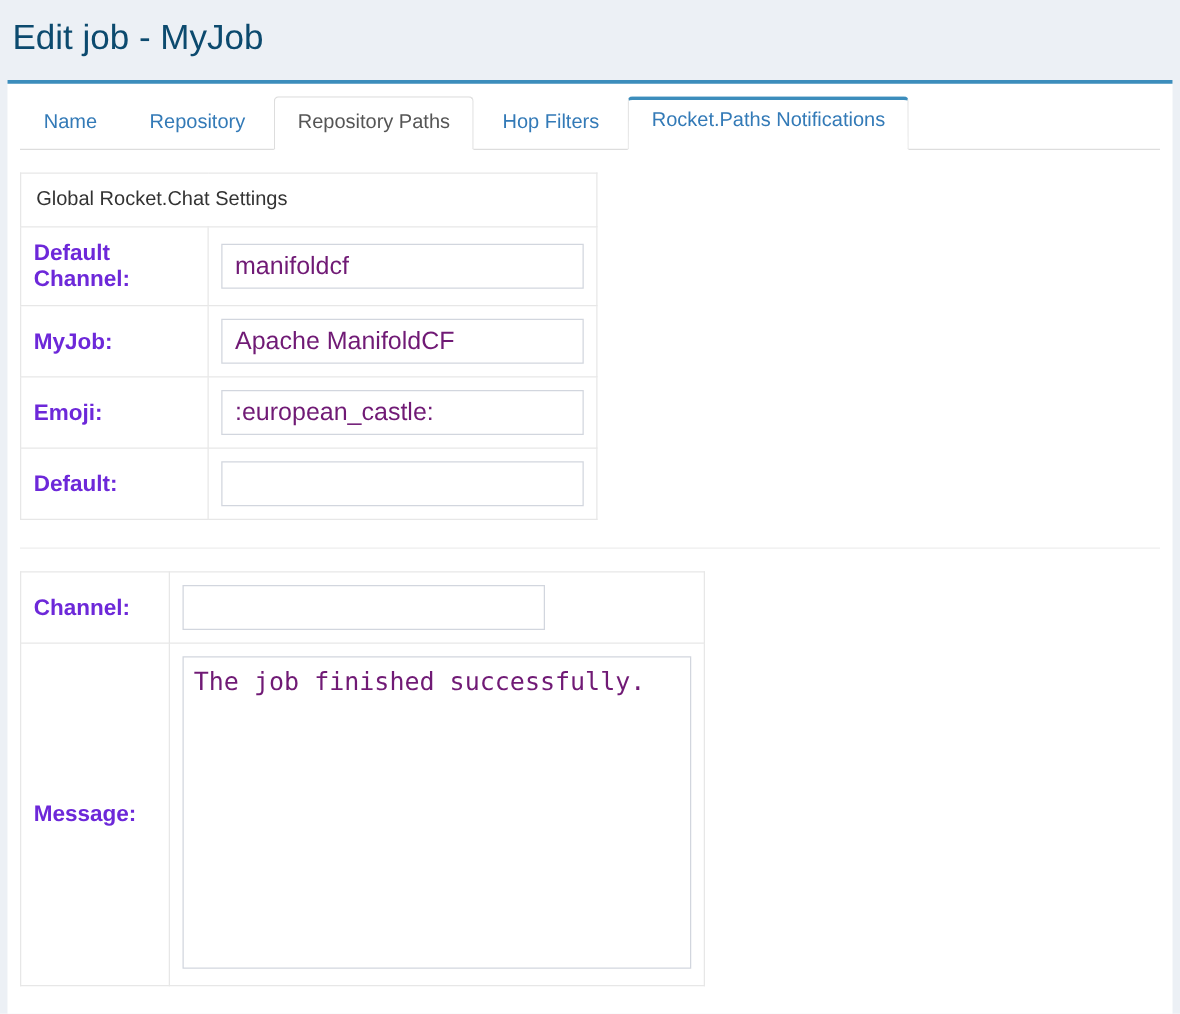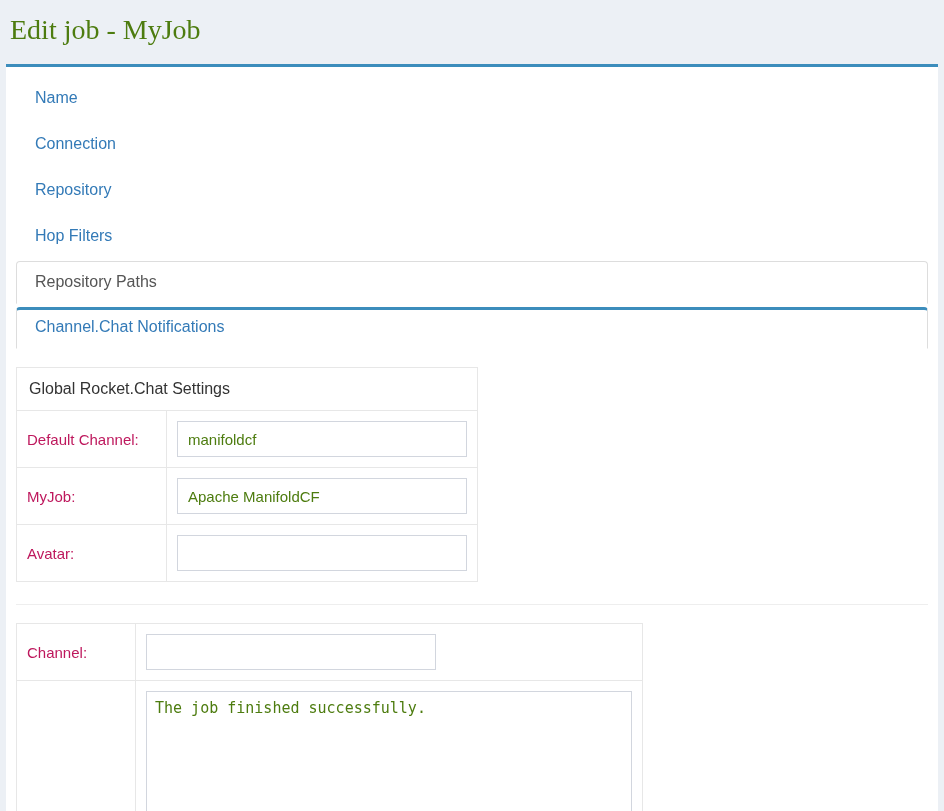--- a/index.html
+++ b/index.html
@@ -21,11 +21,10 @@
   .page-title {
     font-size: 28px;
     font-weight: 400;
-    color: #4d7c0f;
+    color: #0c4a6e;
     margin: 0;
     padding: 14px 10px 18px 10px;
     background: #ecf0f5;
-    font-family: Liberation Serif, serif;
   }
 
   .content-box {

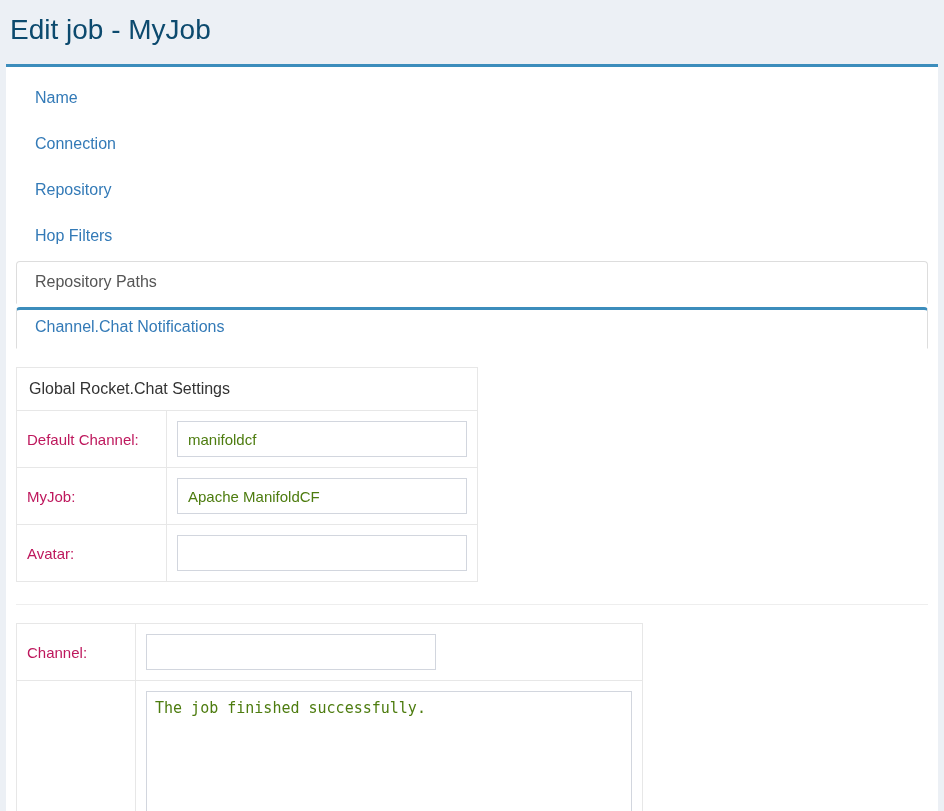--- a/index.html
+++ b/index.html
@@ -40,7 +40,6 @@
     padding: 0;
     display: flex;
     gap: 4px;
-    flex-direction: column;
   }
   .tab {
     display: inline-block;

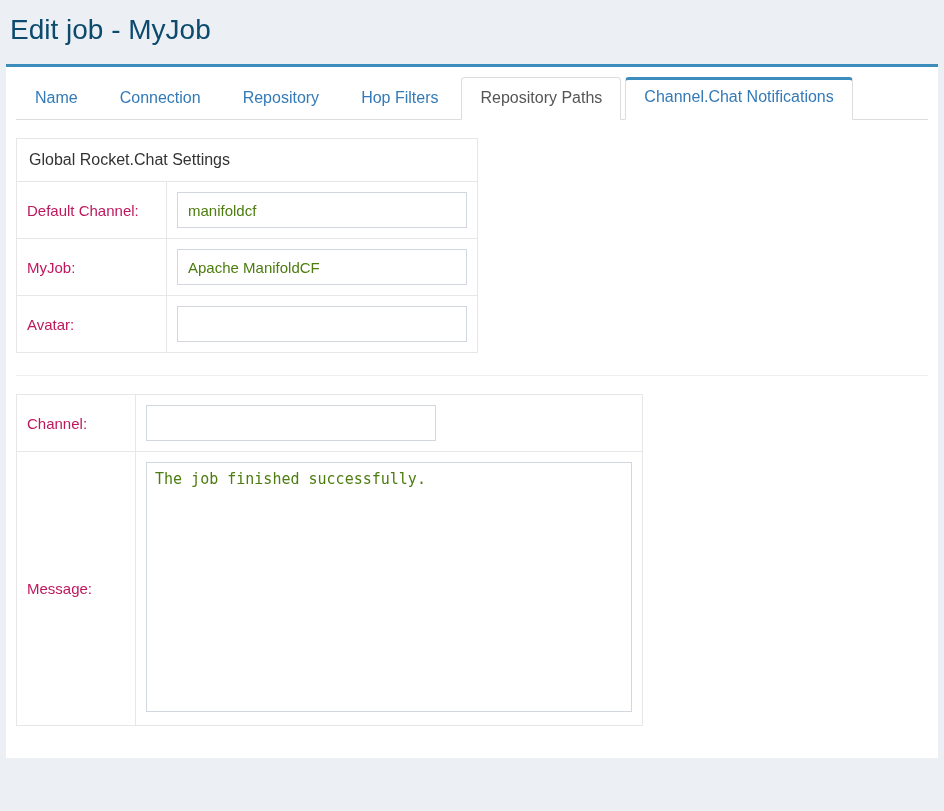--- a/index.html
+++ b/index.html
@@ -127,7 +127,6 @@
 
     <div class="tabs">
       <a class="tab link">Name</a>
-      <a class="tab link">Connection</a>
       <a class="tab link">Repository</a>
       <a class="tab link">Hop Filters</a>
       <a class="tab active">Repository Paths</a>

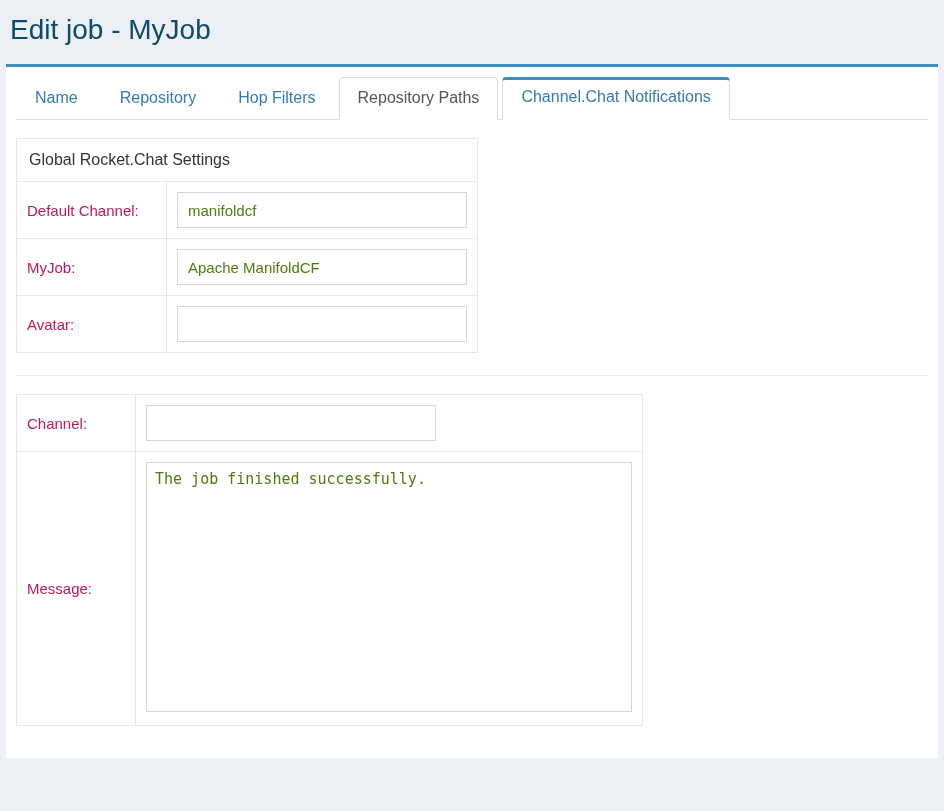--- a/index.html
+++ b/index.html
@@ -128,8 +128,8 @@
     <div class="tabs">
       <a class="tab link">Name</a>
       <a class="tab link">Repository</a>
+      <a class="tab active">Repository Paths</a>
       <a class="tab link">Hop Filters</a>
-      <a class="tab active">Repository Paths</a>
       <a class="tab link accent">Channel.Chat Notifications</a>
     </div>
 

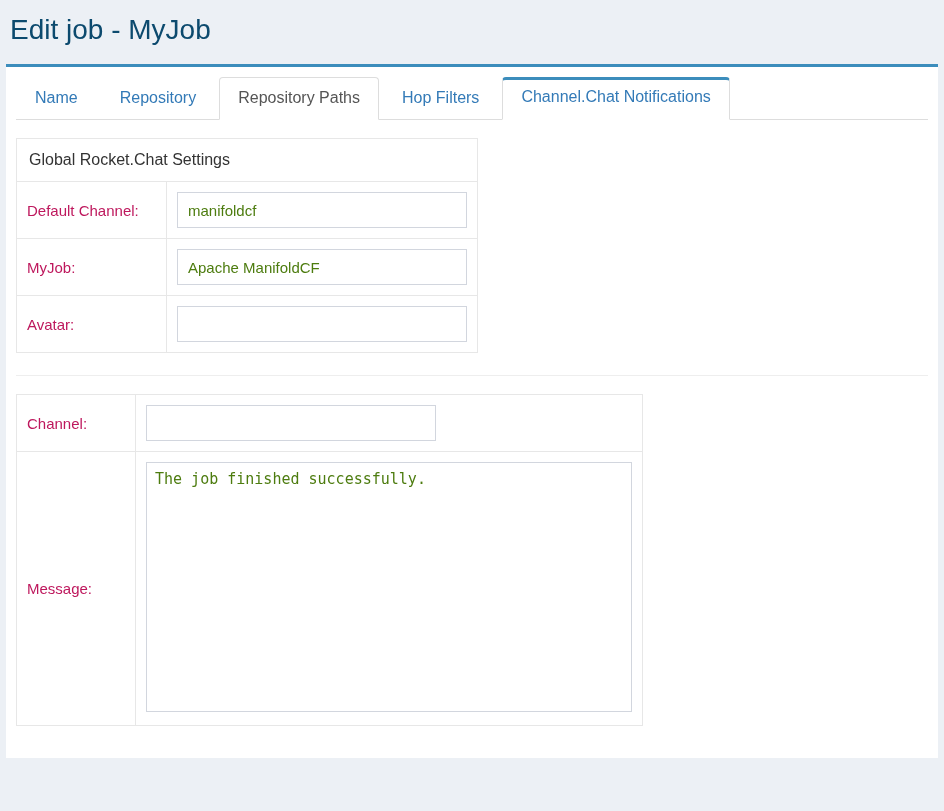--- a/index.html
+++ b/index.html
@@ -130,7 +130,7 @@
       <a class="tab link">Repository</a>
       <a class="tab active">Repository Paths</a>
       <a class="tab link">Hop Filters</a>
-      <a class="tab link accent">Channel.Chat Notifications</a>
+      <a class="tab link accent">Rocket.Paths Notifications</a>
     </div>
 
     <table class="form-table">

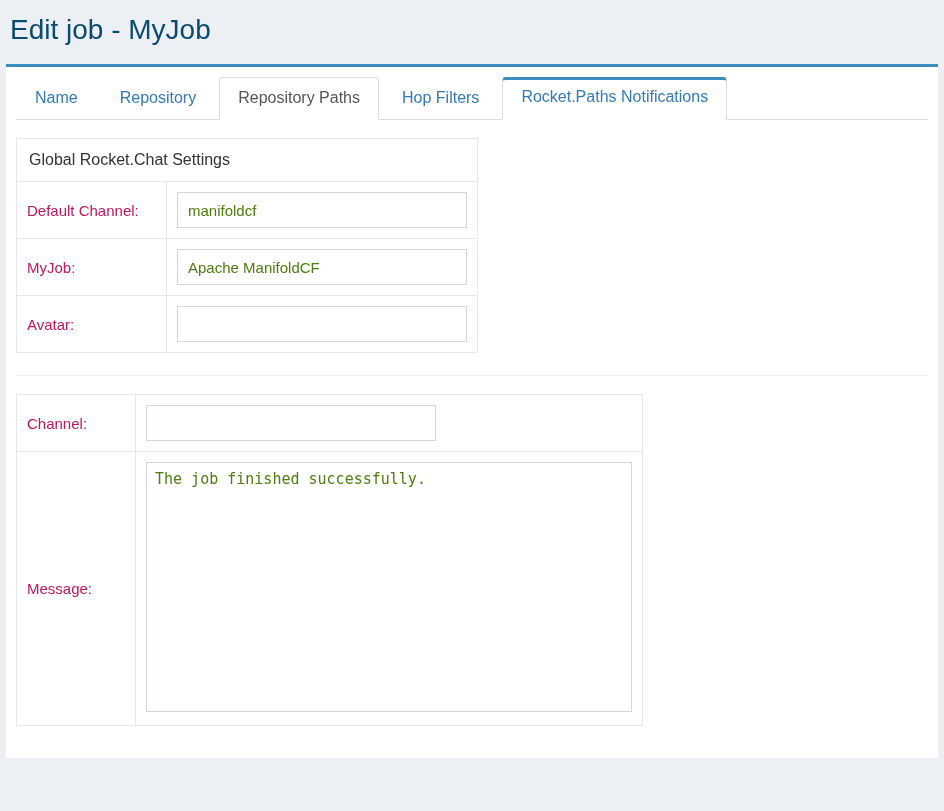--- a/index.html
+++ b/index.html
@@ -88,10 +88,10 @@
     padding: 12px 12px;
   }
   .label-cell {
-    font-weight: 400;
-    color: #be185d;
+    font-weight: 700;
+    color: #6d28d9;
     width: 150px;
-    font-size: 15px;
+    font-size: 18px;
   }
 
   input[type="text"], textarea {

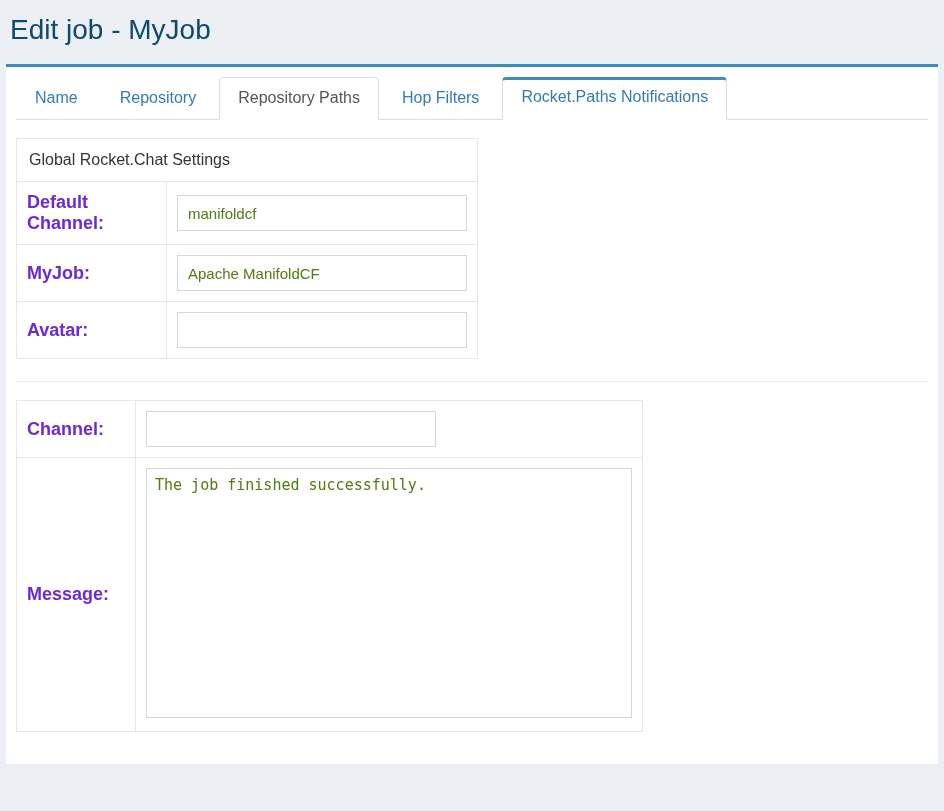--- a/index.html
+++ b/index.html
@@ -97,8 +97,8 @@
   input[type="text"], textarea {
     border: 1px solid #d2d6de;
     padding: 6px 10px;
-    font-size: 15px;
-    color: #4d7c0f;
+    font-size: 20px;
+    color: #701a75;
     background: #fff;
     height: 36px;
     width: 290px;

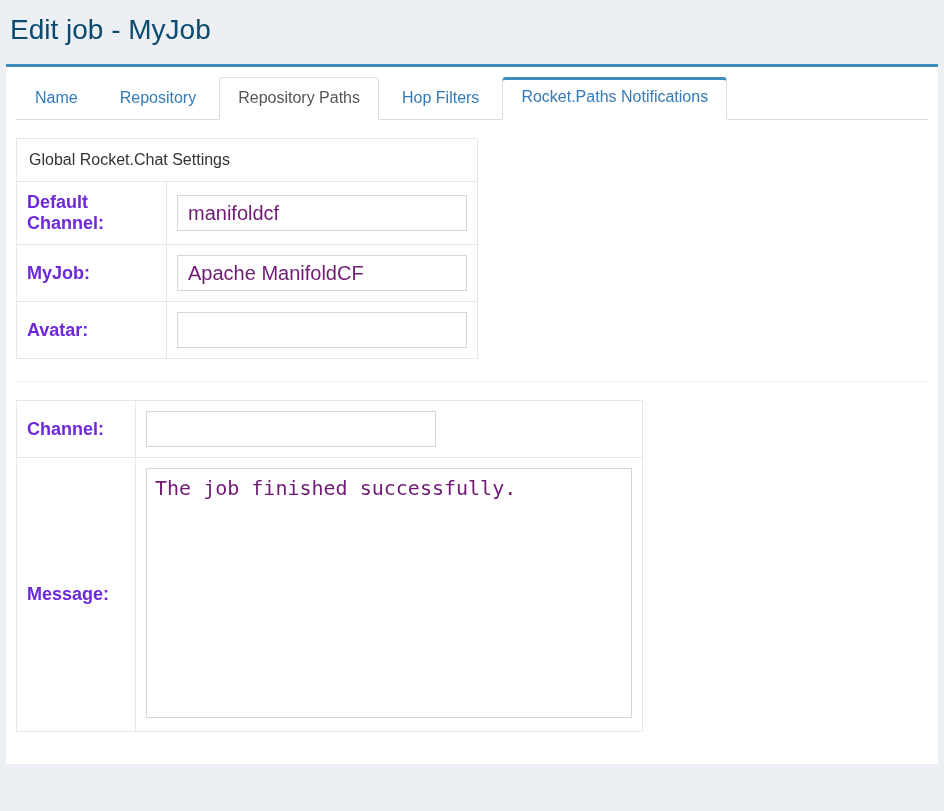--- a/index.html
+++ b/index.html
@@ -151,6 +151,12 @@
         </td>
       </tr>
       <tr>
+        <td class="label-cell">Emoji:</td>
+        <td>
+          <input type="text" value=":european_castle:" style="">
+        </td>
+      </tr>
+      <tr>
         <td class="label-cell">Avatar:</td>
         <td>
           <input type="text" value="" style="">

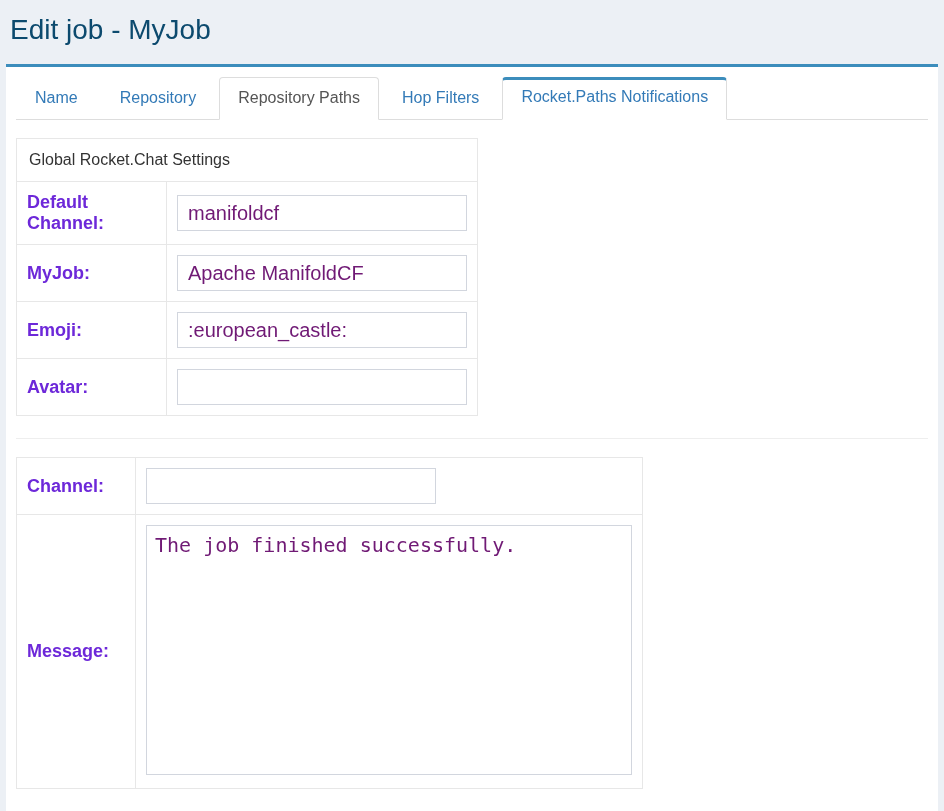--- a/index.html
+++ b/index.html
@@ -157,7 +157,7 @@
         </td>
       </tr>
       <tr>
-        <td class="label-cell">Avatar:</td>
+        <td class="label-cell">Default:</td>
         <td>
           <input type="text" value="" style="">
         </td>

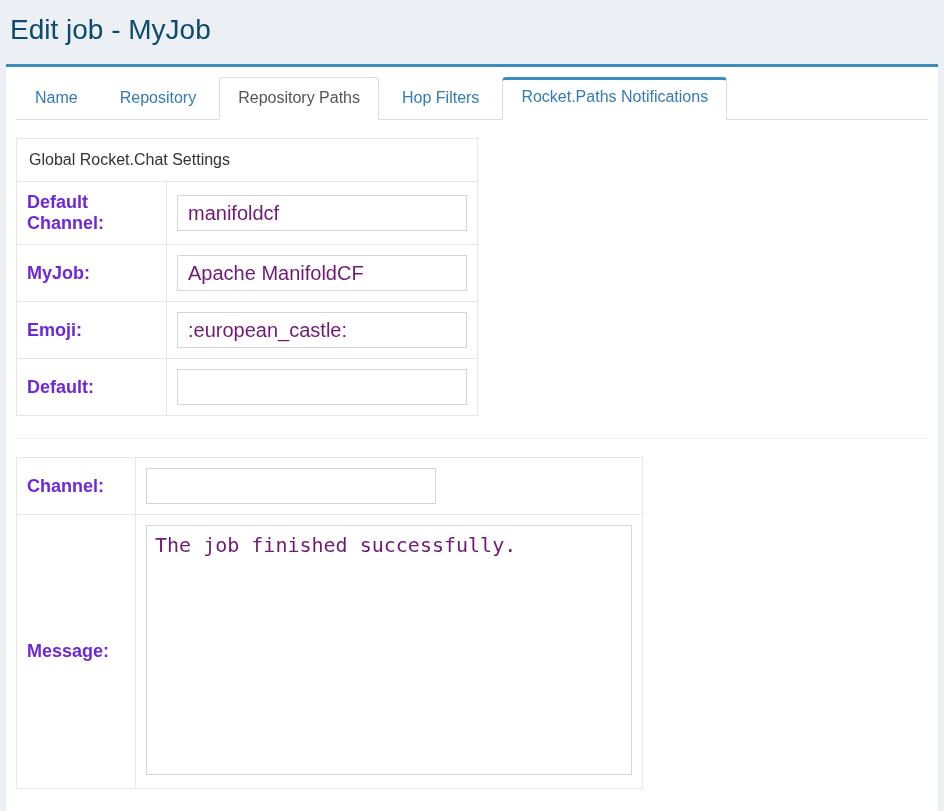--- a/index.html
+++ b/index.html
@@ -105,7 +105,7 @@
     border-radius: 0;
   }
   textarea {
-    width: 486px;
+    width: 407px;
     height: 250px;
     resize: none;
     padding: 6px 8px;

